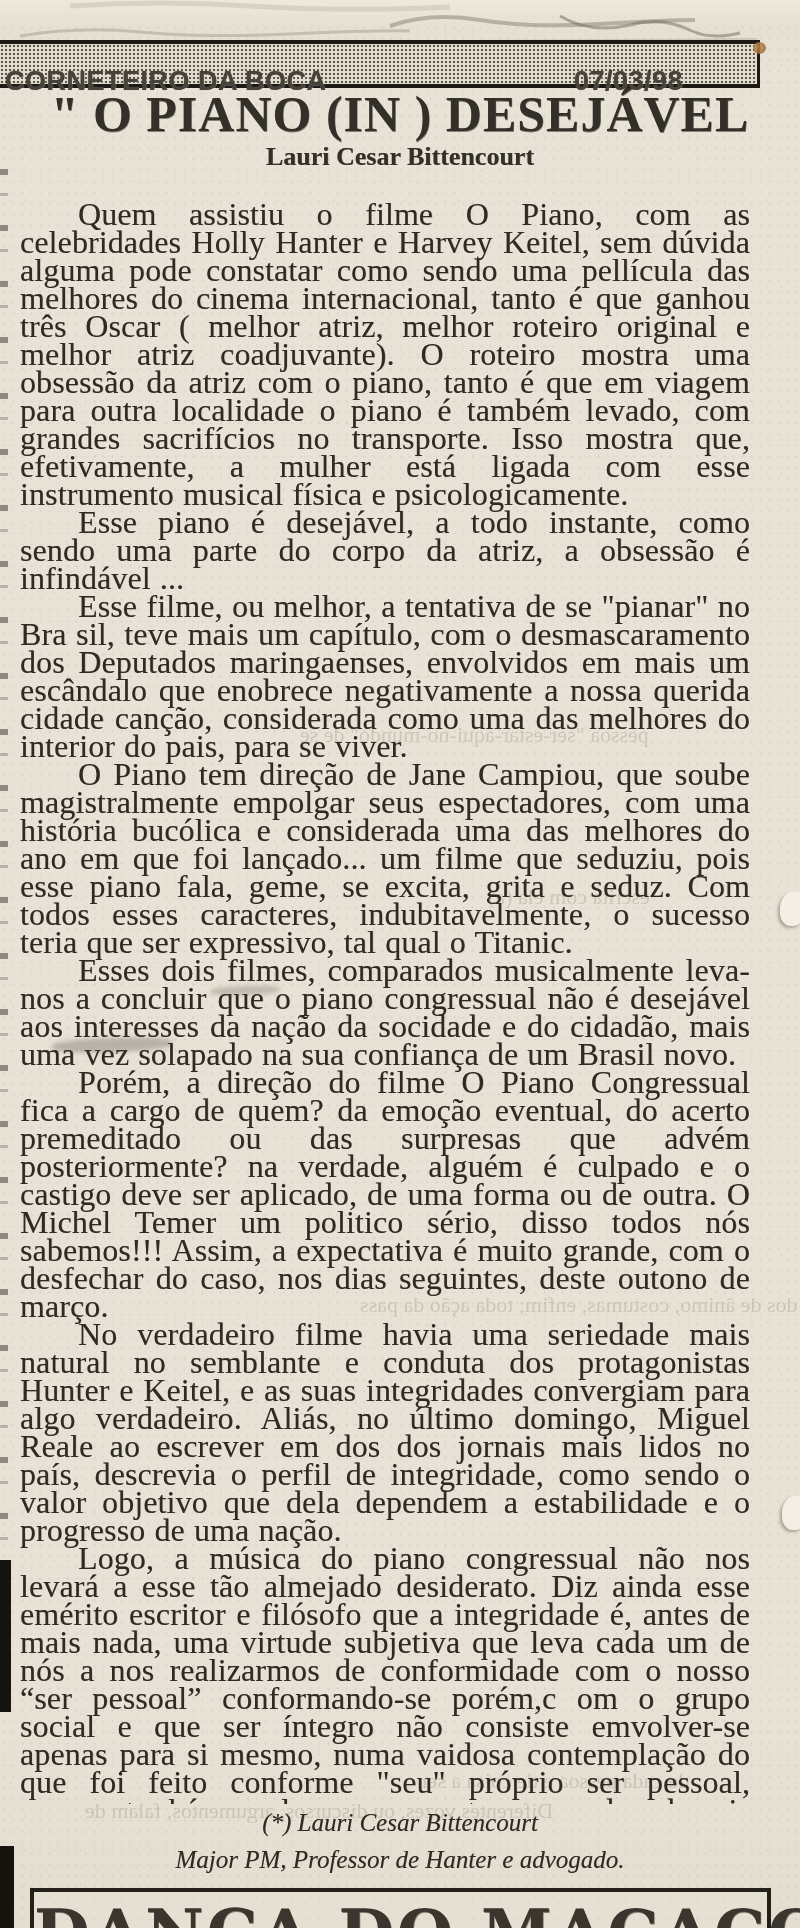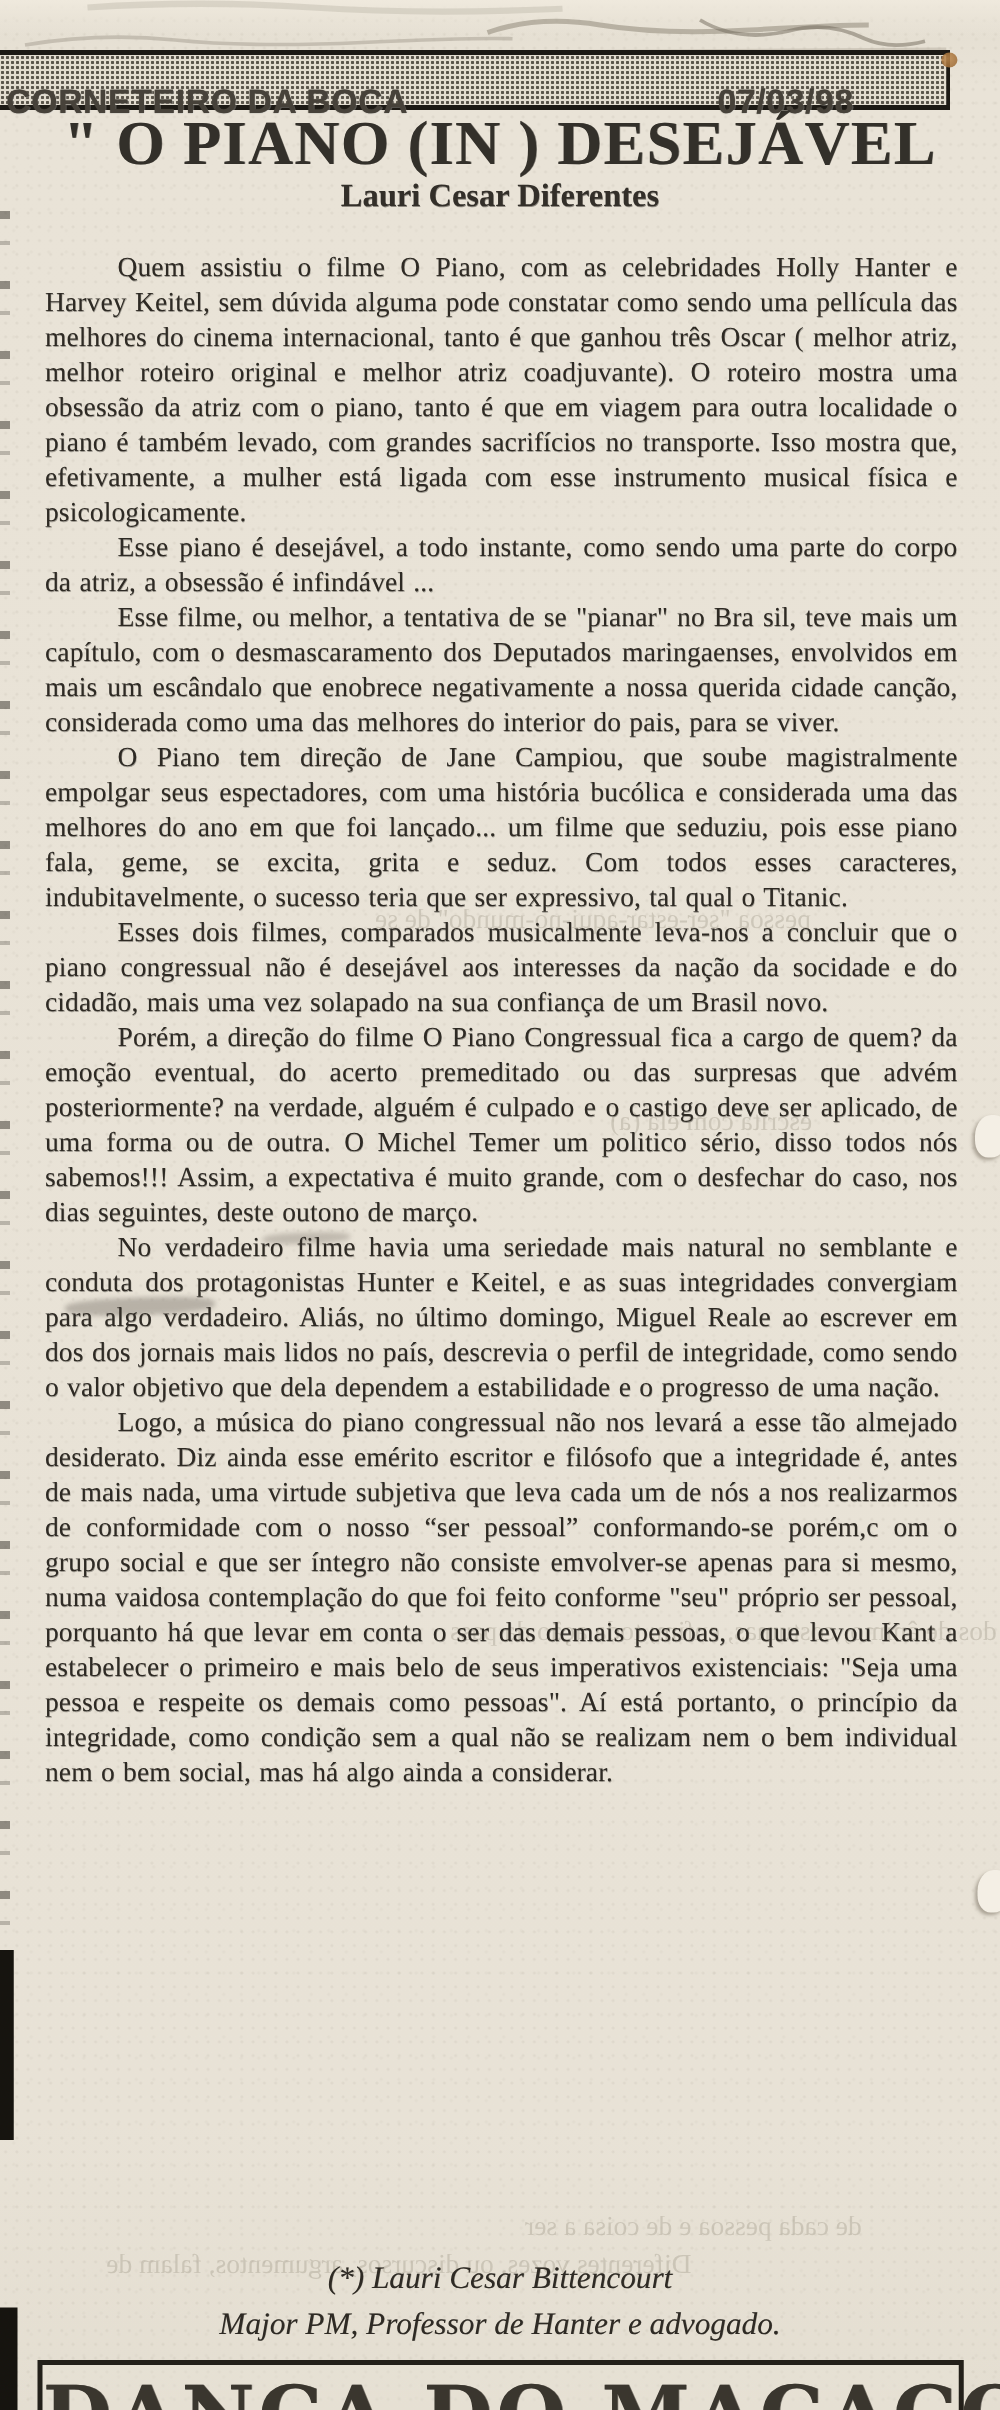--- a/index.html
+++ b/index.html
@@ -138,7 +138,7 @@
   <div class="stain"></div>
 
   <div class="headline">" O PIANO (IN ) DESEJÁVEL</div>
-  <div class="byline">Lauri Cesar Diferentes</div>
+  <div class="byline">Lauri Cesar Bittencourt</div>
 
   <span class="ghost" style="left:300px;top:722px;">pessoa "ser-estar-aqui-no-mundo" de se</span>
   <span class="ghost" style="left:488px;top:884px;">escrita com ela (a)</span>

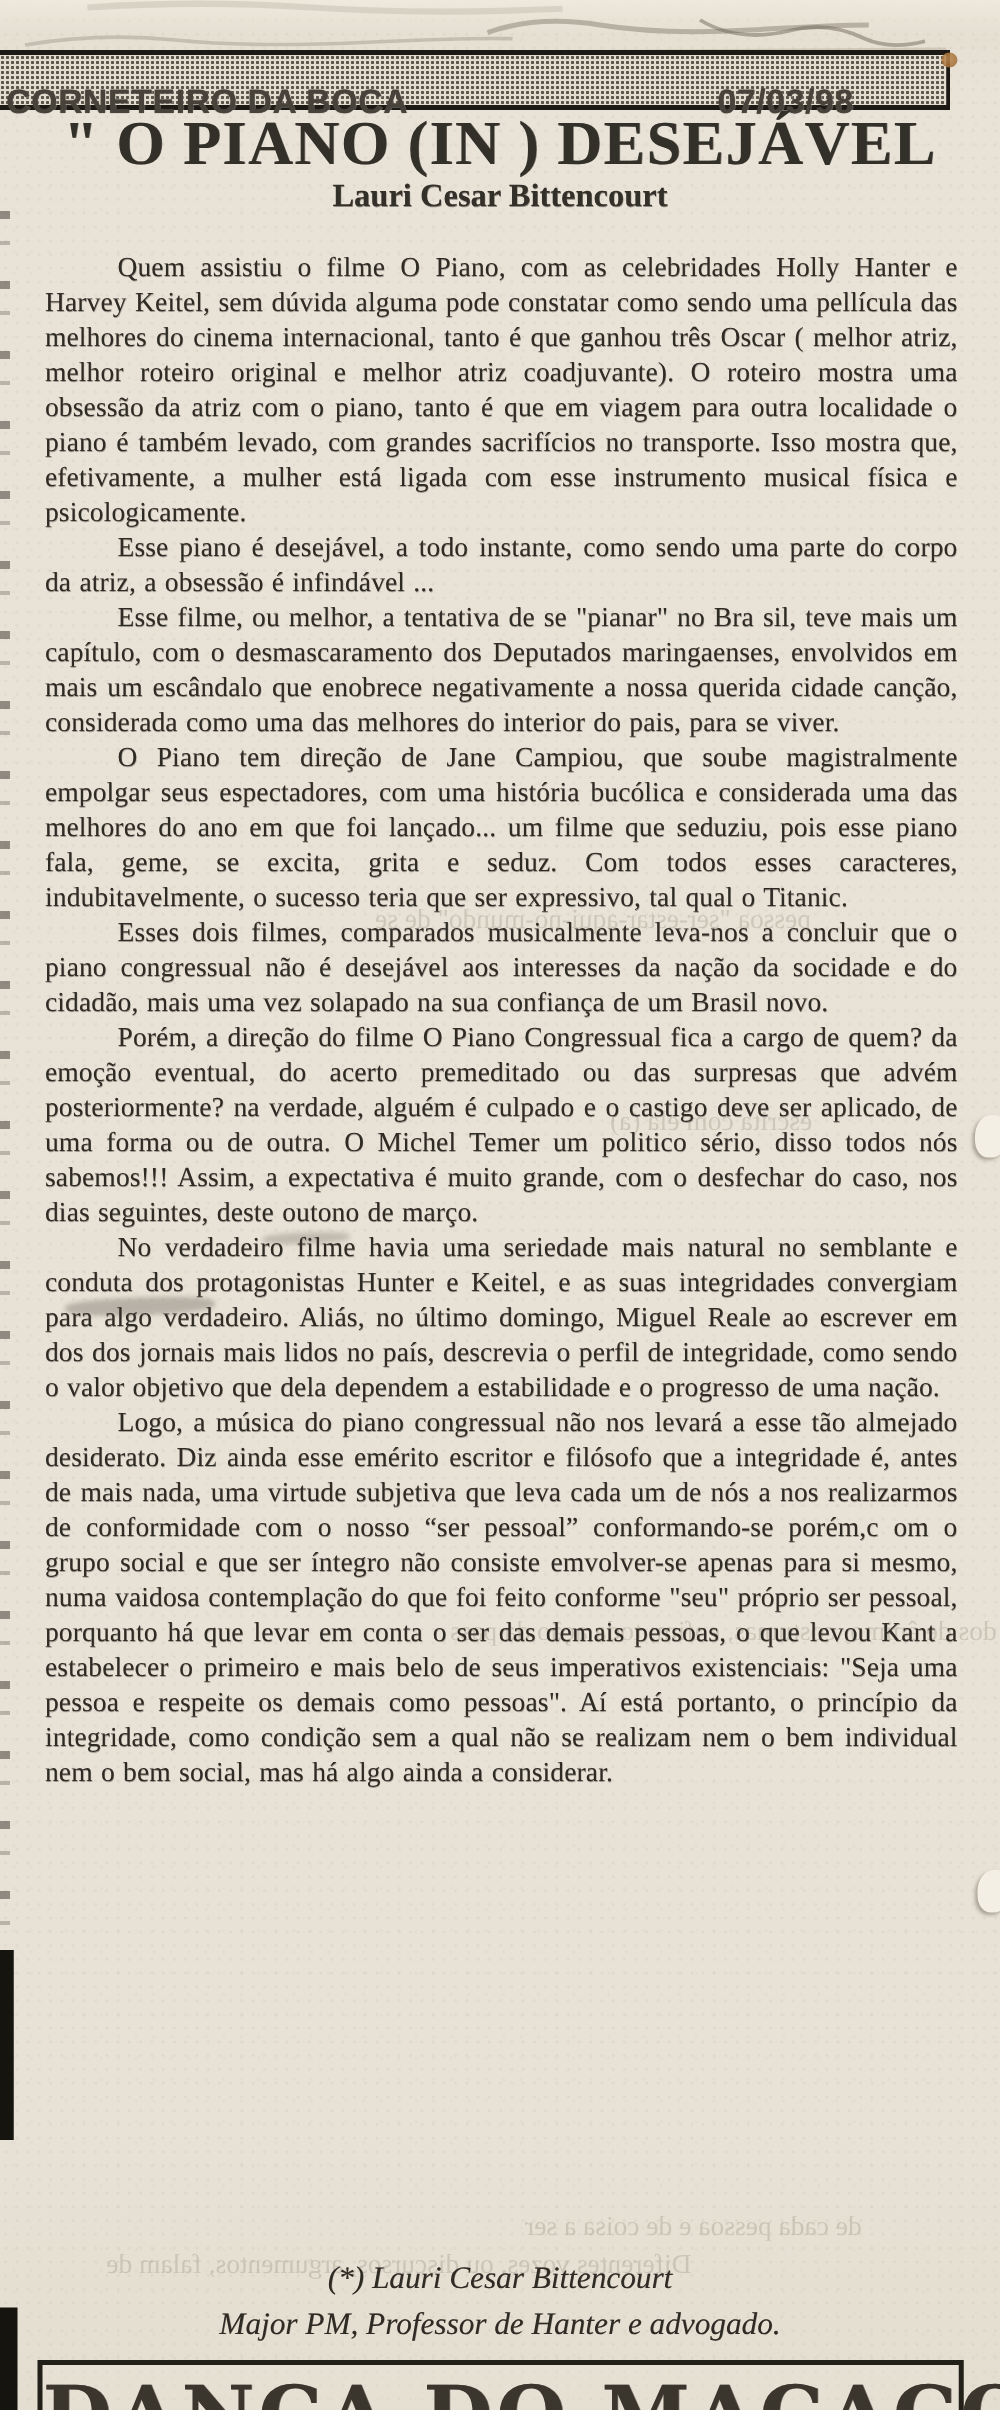--- a/index.html
+++ b/index.html
@@ -55,8 +55,8 @@
   }
 
   .article{
-    position:absolute;top:200px;left:36px;width:730px;height:1604px;overflow:hidden;
-    font-size:22px;line-height:28px;text-align:justify;
+    position:absolute;top:200px;left:20px;width:730px;height:1604px;overflow:hidden;
+    font-size:32px;line-height:28px;text-align:justify;
     word-spacing:1px;letter-spacing:.1px;color:#2e2a24;
     text-shadow:.35px .35px 0 rgba(46,42,36,.38);
   }

